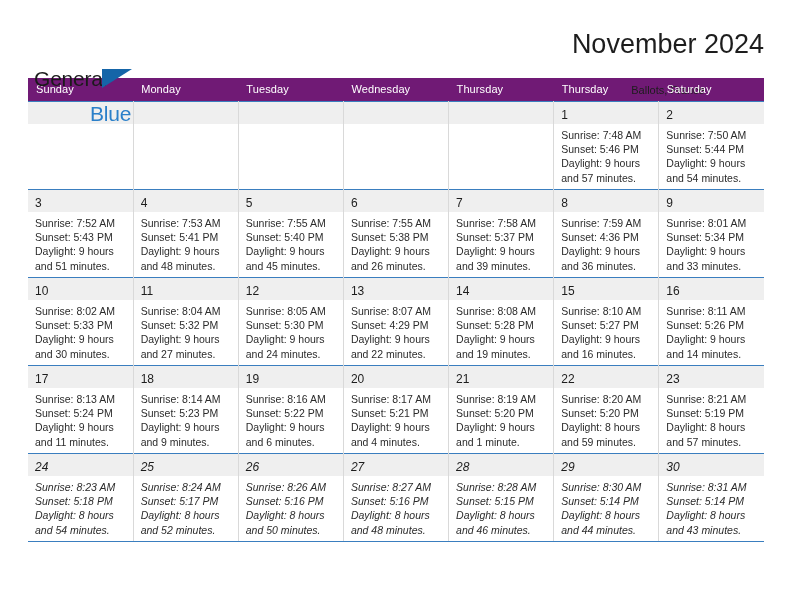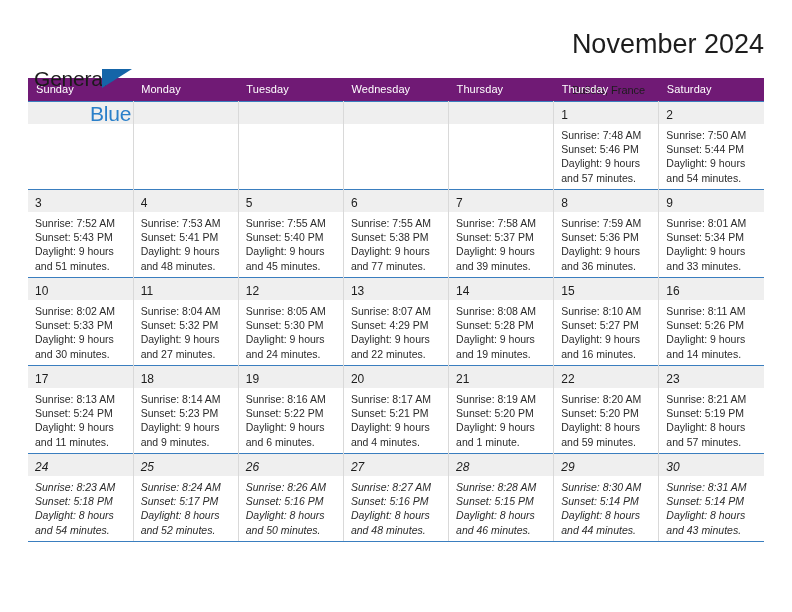--- a/index.html
+++ b/index.html
@@ -66,7 +66,7 @@
   }
 
   .titles {
-    text-align: left;
+    text-align: center;
     padding-top: 2px;
   }
   .cal-title {

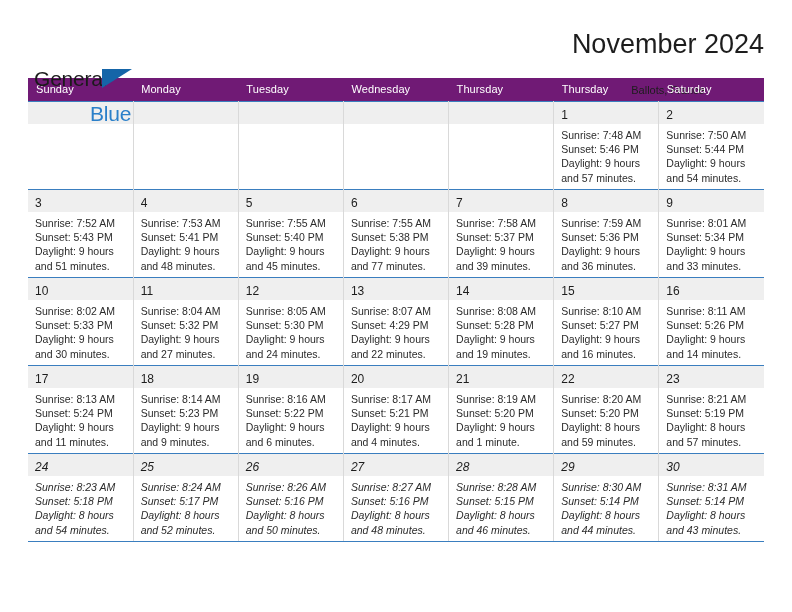--- a/index.html
+++ b/index.html
@@ -287,7 +287,7 @@
               <div class="day-strip"><span class="day-num">8</span></div>
               <div class="day-body">
                 <div class="day-line">Sunrise: 7:59 AM</div>
-                <div class="day-line">Sunset: 5:36 PM</div>
+                <div class="day-line">Sunset: 4:36 PM</div>
                 <div class="day-line">Daylight: 9 hours</div>
                 <div class="day-line">and 36 minutes.</div>
               </div>

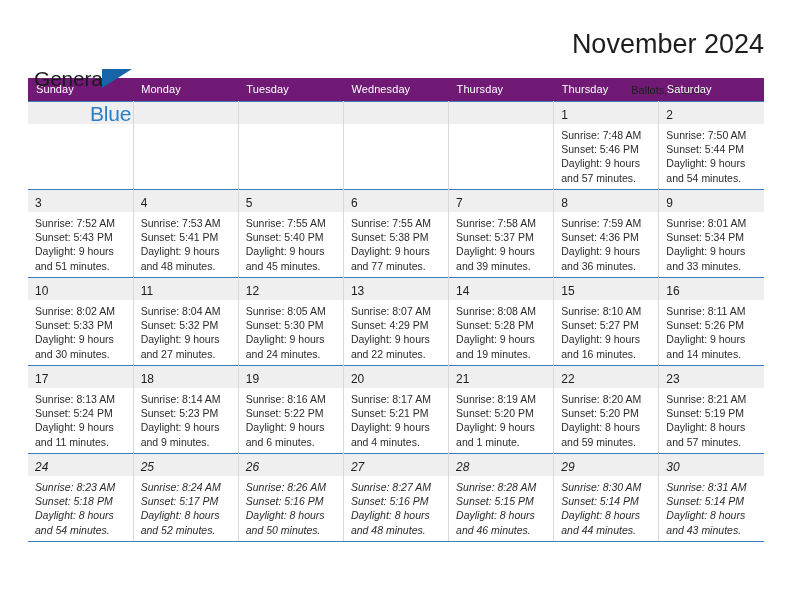--- a/index.html
+++ b/index.html
@@ -267,7 +267,7 @@
                 <div class="day-line">Sunrise: 7:55 AM</div>
                 <div class="day-line">Sunset: 5:38 PM</div>
                 <div class="day-line">Daylight: 9 hours</div>
-                <div class="day-line">and 77 minutes.</div>
+                <div class="day-line">and 26 minutes.</div>
               </div>
             </div>
           </td>

